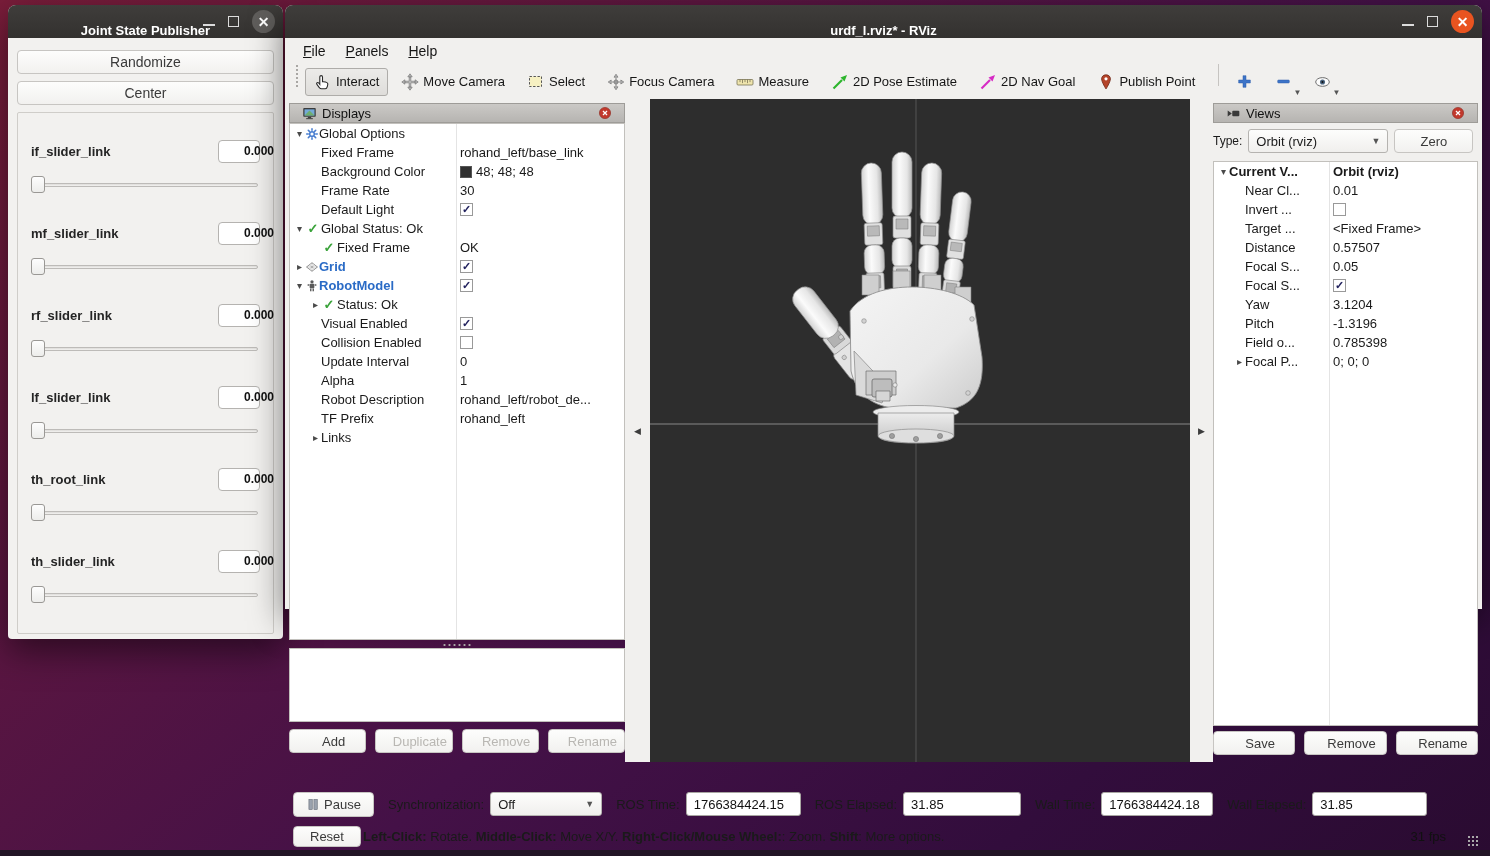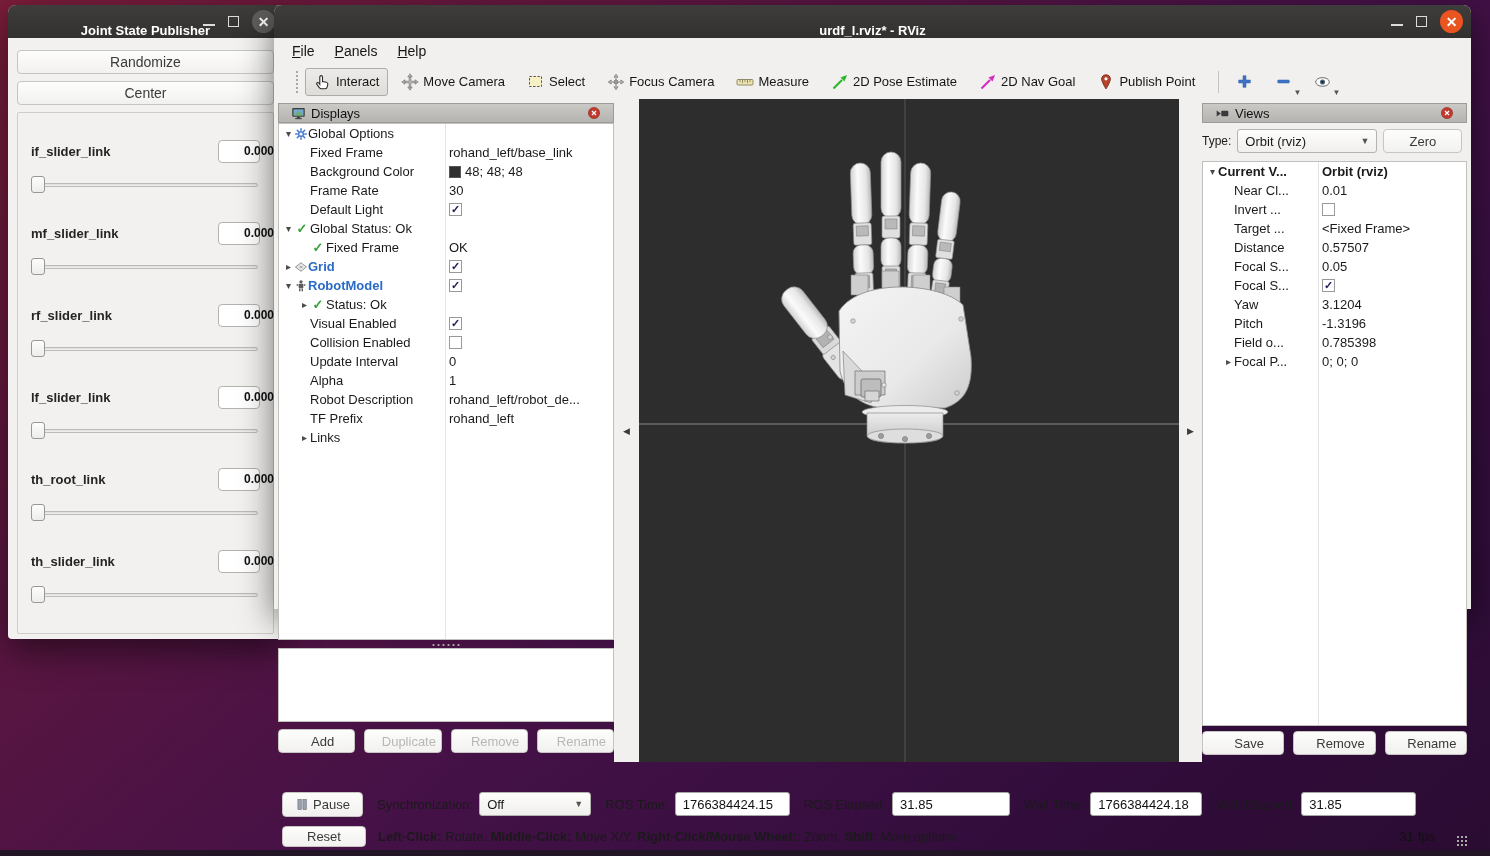--- a/index.html
+++ b/index.html
@@ -44,7 +44,7 @@
     border:1px solid #9a9895; border-radius:3px; }
 
   
-  .rviz-window { position:absolute; left:274px; top:5px; width:1197px; height:604px; background:#f1f0ee;
+  .rviz-window { position:absolute; left:285px; top:5px; width:1197px; height:604px; background:#f1f0ee;
     border-radius:8px 8px 0 0; box-shadow:0 12px 34px rgba(0,0,0,.55); }
 
   .rviz-menubar { height:26px; display:flex; align-items:center; padding-left:8px; font-size:14px; }

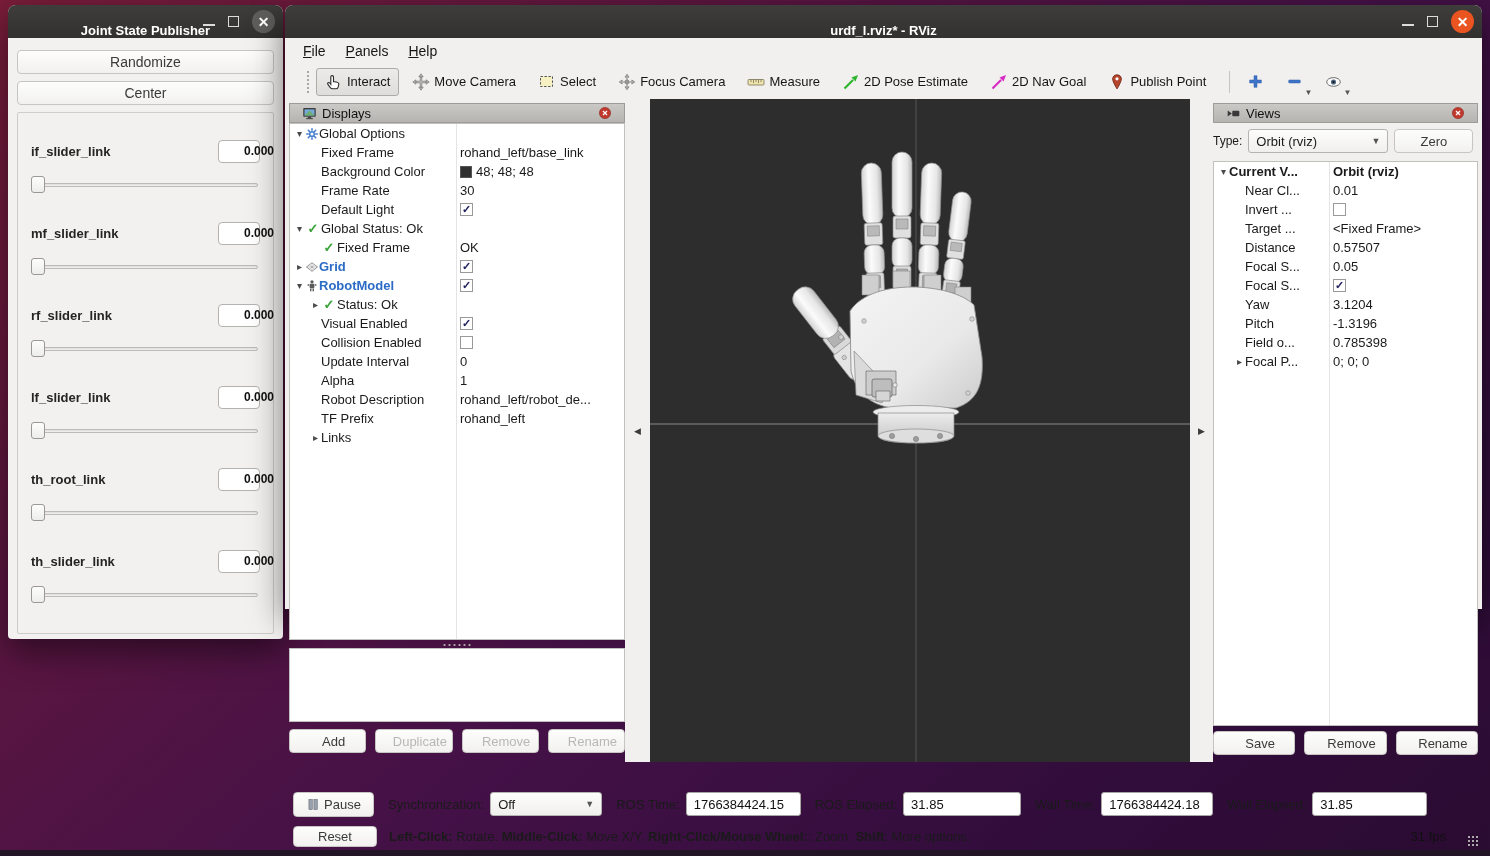--- a/index.html
+++ b/index.html
@@ -51,7 +51,7 @@
   .menu-item { padding:2px 10px; color:#151515; }
   .menu-item .u { text-decoration:underline; }
 
-  .rviz-toolbar { height:35px; display:flex; align-items:center; padding-left:19px; }
+  .rviz-toolbar { height:35px; display:flex; padding-left:8px; }
   .tool-grip { width:5px; height:24px; margin:0 5px 0 2px;
     background-image:radial-gradient(circle, #a9a7a4 1px, transparent 1.2px); background-size:4px 4px; }
   .tool-btn { display:flex; align-items:center; gap:4px; height:28px; padding:0 8px; margin-right:4px;

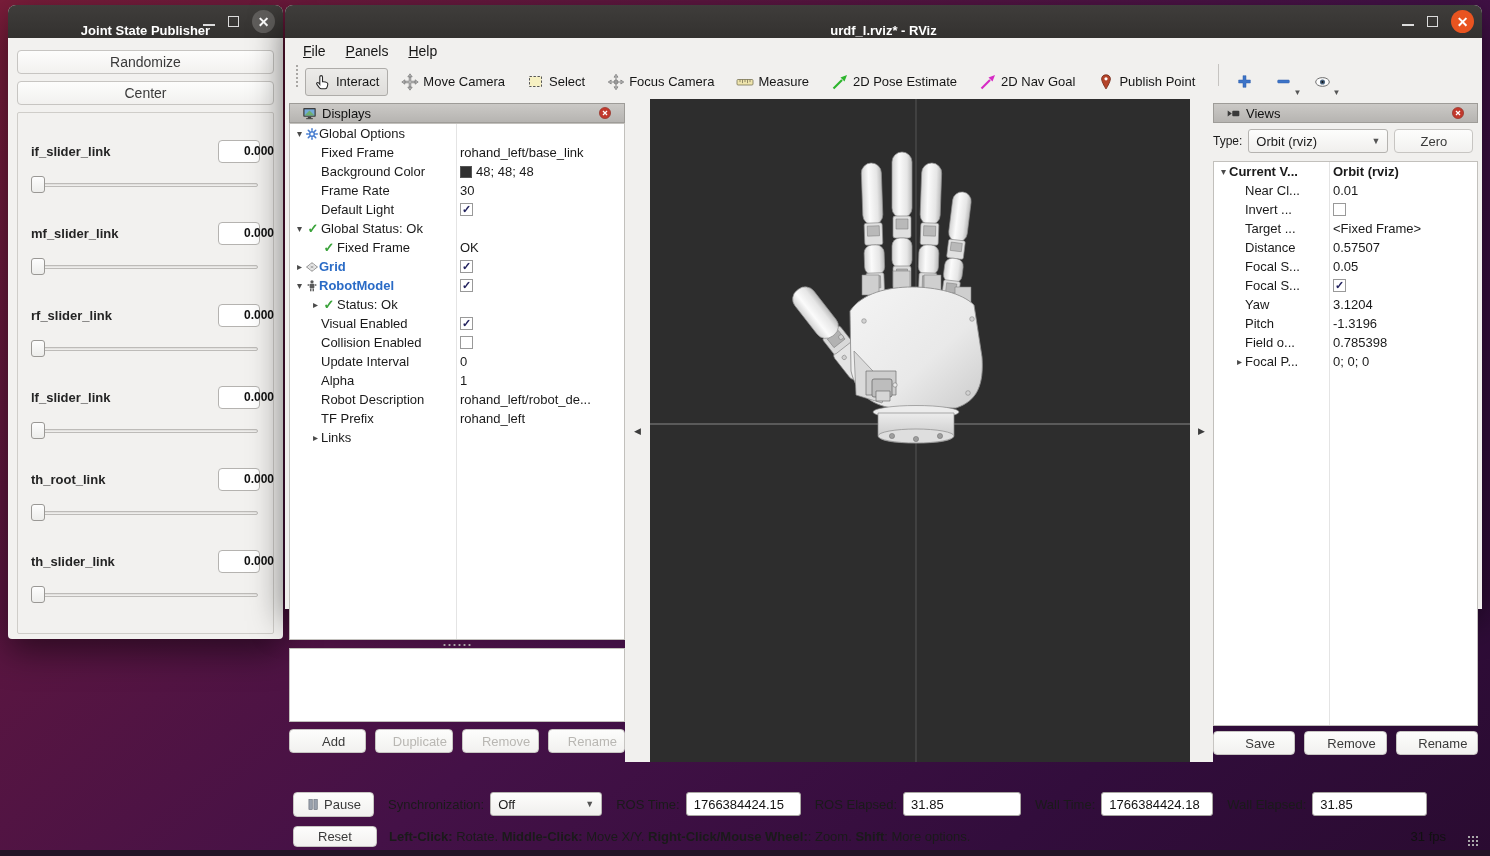--- a/index.html
+++ b/index.html
@@ -114,7 +114,7 @@
   
   .statusbar { position:absolute; left:0; top:817px; width:1197px; height:28px; display:flex;
     align-items:center; padding:0 8px; font-size:13px; }
-  .statusbar .btn { height:21px; padding:0 24px; margin-right:12px; }
+  .statusbar .btn { height:21px; padding:0 16px; margin-right:2px; }
   .help-text b { font-weight:bold; }
   .fps { margin-left:auto; padding-right:28px; color:#111; }
   .grip { position:absolute; right:3px; bottom:3px; width:12px; height:12px;

